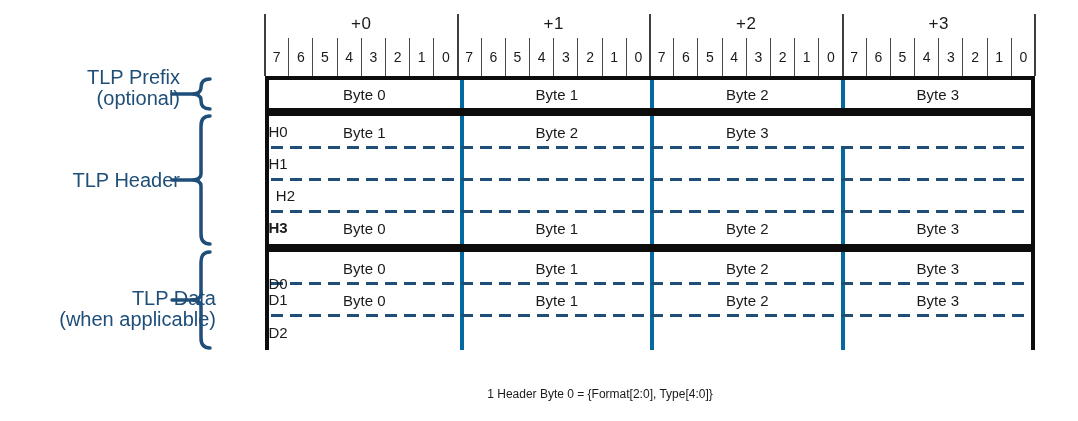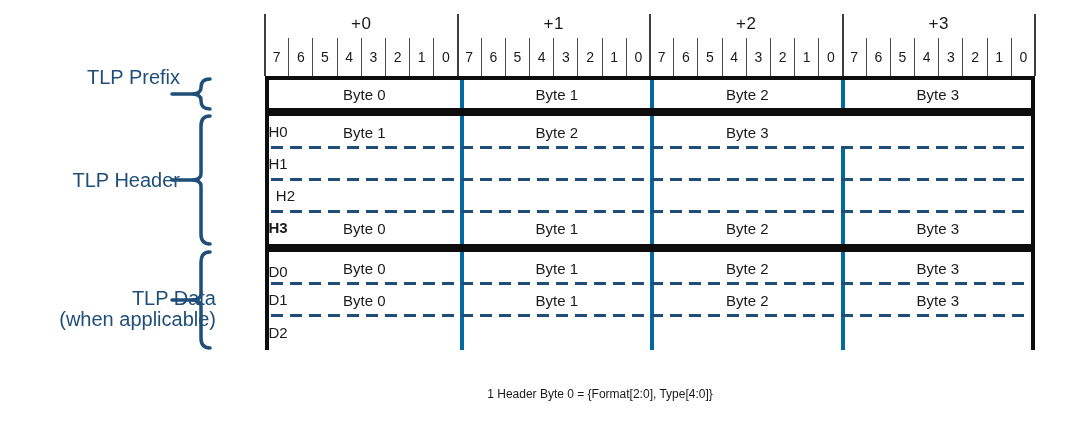--- a/index.html
+++ b/index.html
@@ -50,6 +50,7 @@
 
   <div class="seclabel" style="top:67px;">
     <span class="l">TLP Prefix</span>
+    <span class="l">(optional)</span>
   </div>
 
   <div class="seclabel" style="top:170px;">

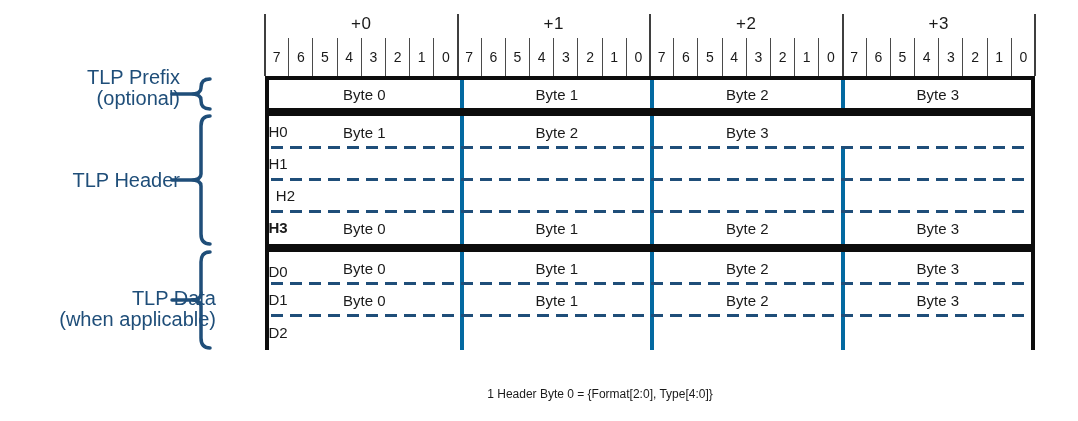--- a/index.html
+++ b/index.html
@@ -179,7 +179,7 @@
         <div class="cell"></div>
       </div>
     </div>
-    <div class="rowlabel" style="top: 256px; height: 32px; line-height: 32px;">D0</div>
+    <div class="rowlabel" style="top: 268px; height: 32px; line-height: 32px;">D0</div>
     <div class="rowlabel" style="top: 284px; height: 32px; line-height: 32px;">D1</div>
     <div class="rowlabel" style="top: 316px; height: 34px; line-height: 34px;">D2</div>
     <svg width="44" height="34" viewBox="0 0 44 34" class="brace" style="top: 77px;">

